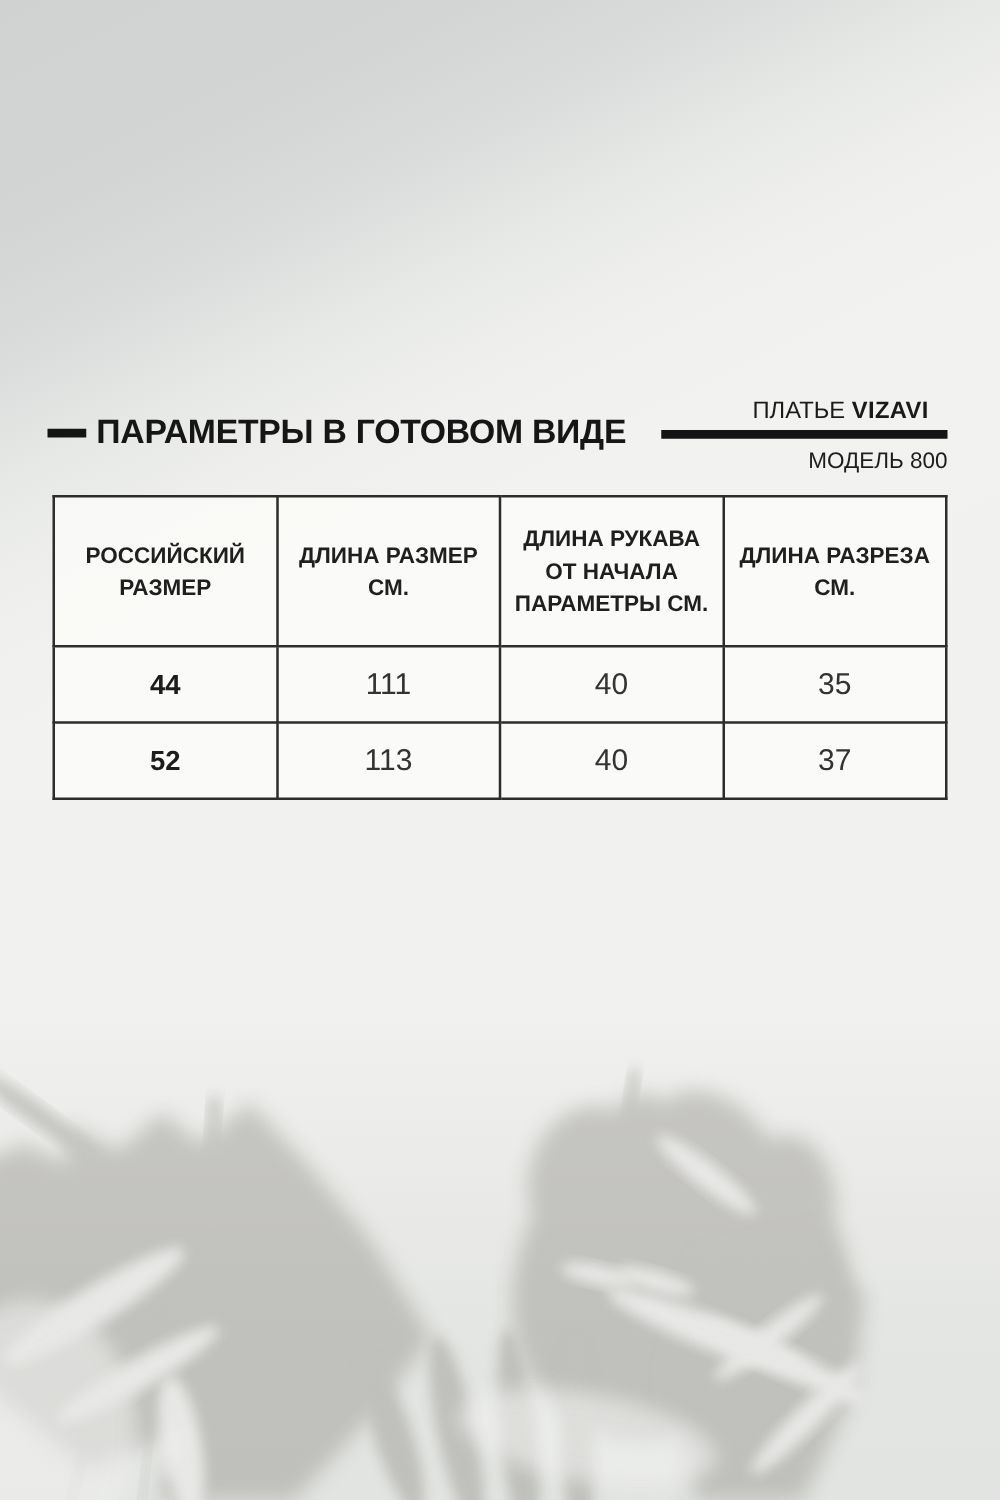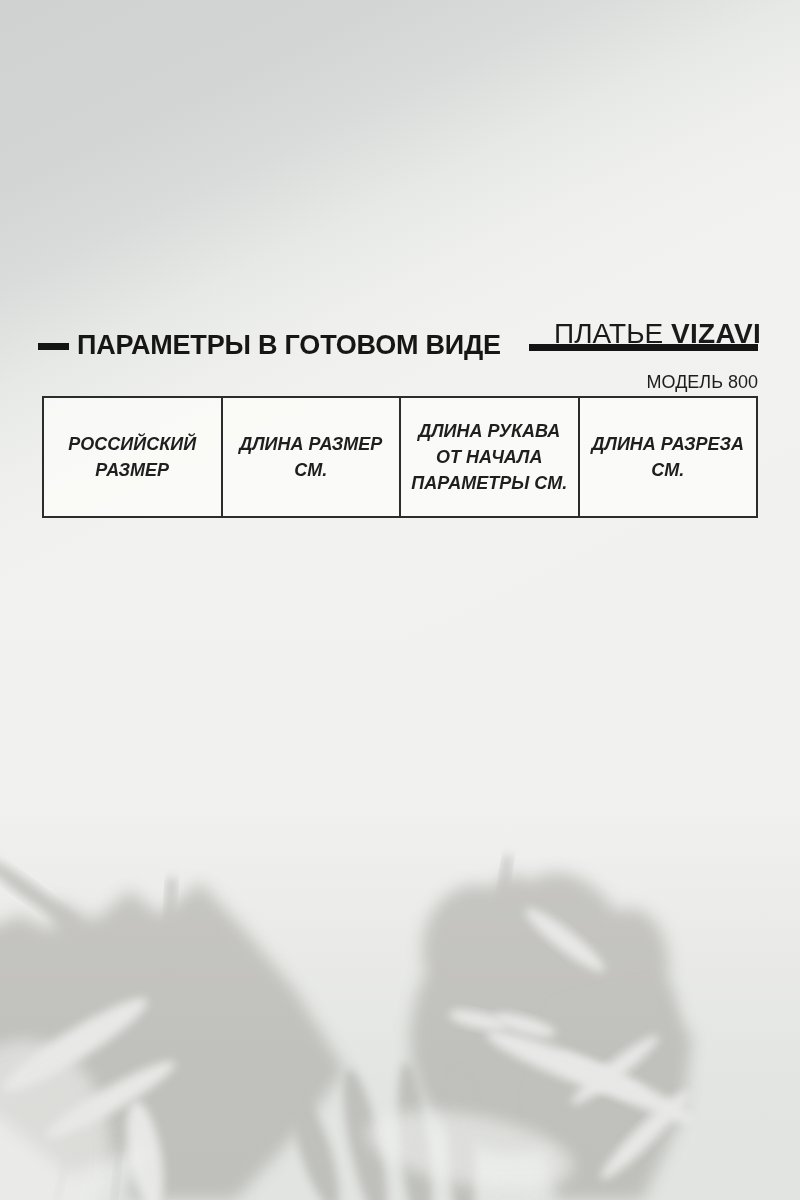--- a/index.html
+++ b/index.html
@@ -42,8 +42,8 @@
     width: 229px; height: 7px; background: #141414;
   }
   .brand-line {
-    position: absolute; right: 39px; top: 318px;
-    font-size: 28px; color: #1a1a1a; white-space: nowrap;
+    position: absolute; right: 57px; top: 318px;
+    font-size: 19px; color: #1a1a1a; white-space: nowrap;
   }
   .brand-line .brand-name { font-weight: 700; letter-spacing: 0.3px; }
   .model-line {

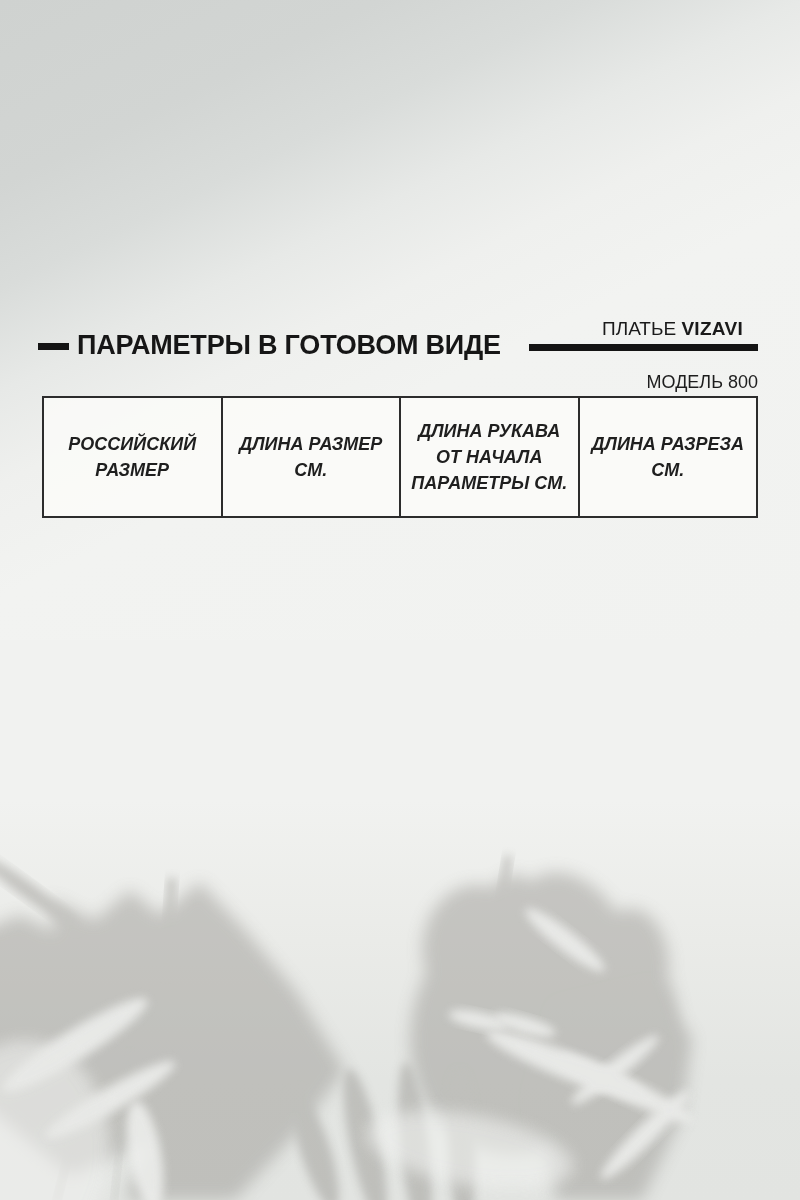--- a/index.html
+++ b/index.html
@@ -47,7 +47,7 @@
   }
   .brand-line .brand-name { font-weight: 700; letter-spacing: 0.3px; }
   .model-line {
-    position: absolute; right: 42px; top: 372px;
+    position: absolute; right: 42px; top: 358px;
     font-size: 18px; color: #1d1d1d; white-space: nowrap;
   }
 

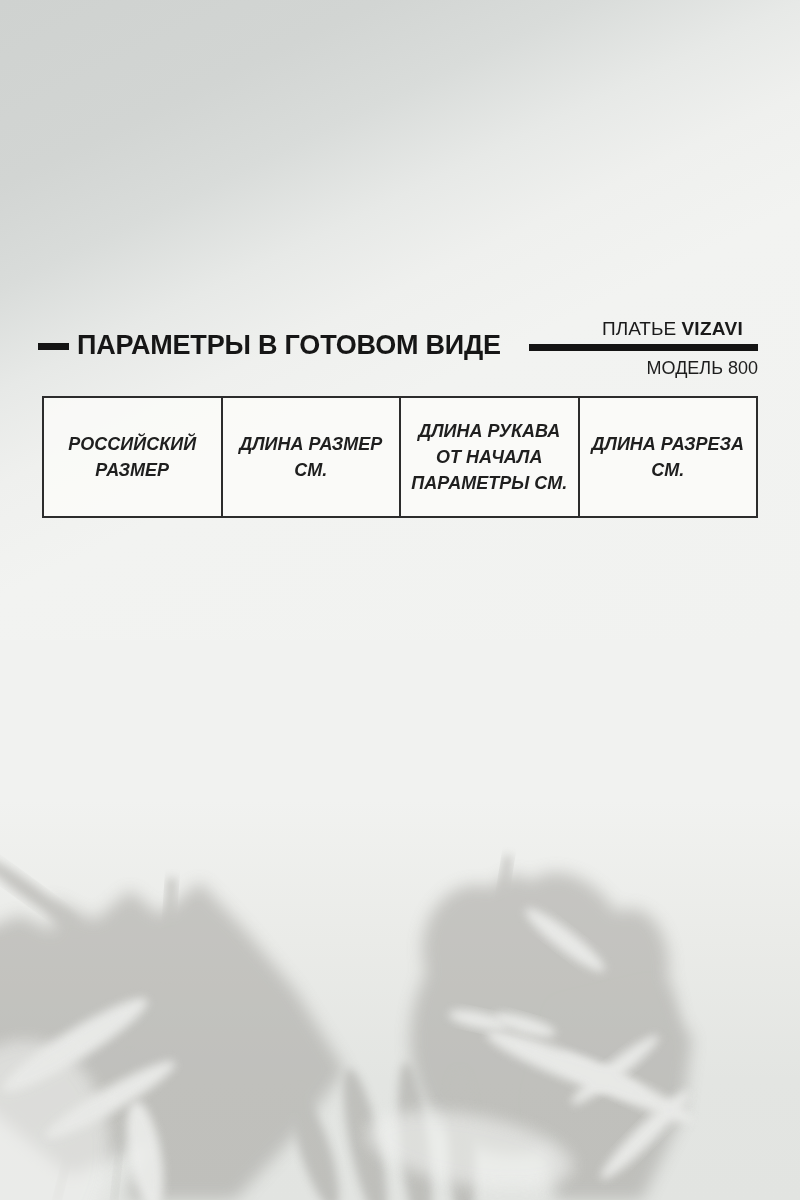--- a/index.html
+++ b/index.html
@@ -52,7 +52,7 @@
   }
 
   
-  .size-table-wrap { position: absolute; left: 42px; top: 396px; width: 716px; font-style: italic; }
+  .size-table-wrap { position: absolute; left: 42px; top: 396px; width: 716px; }
   table.size-table {
     width: 100%; border-collapse: collapse; table-layout: fixed;
   }

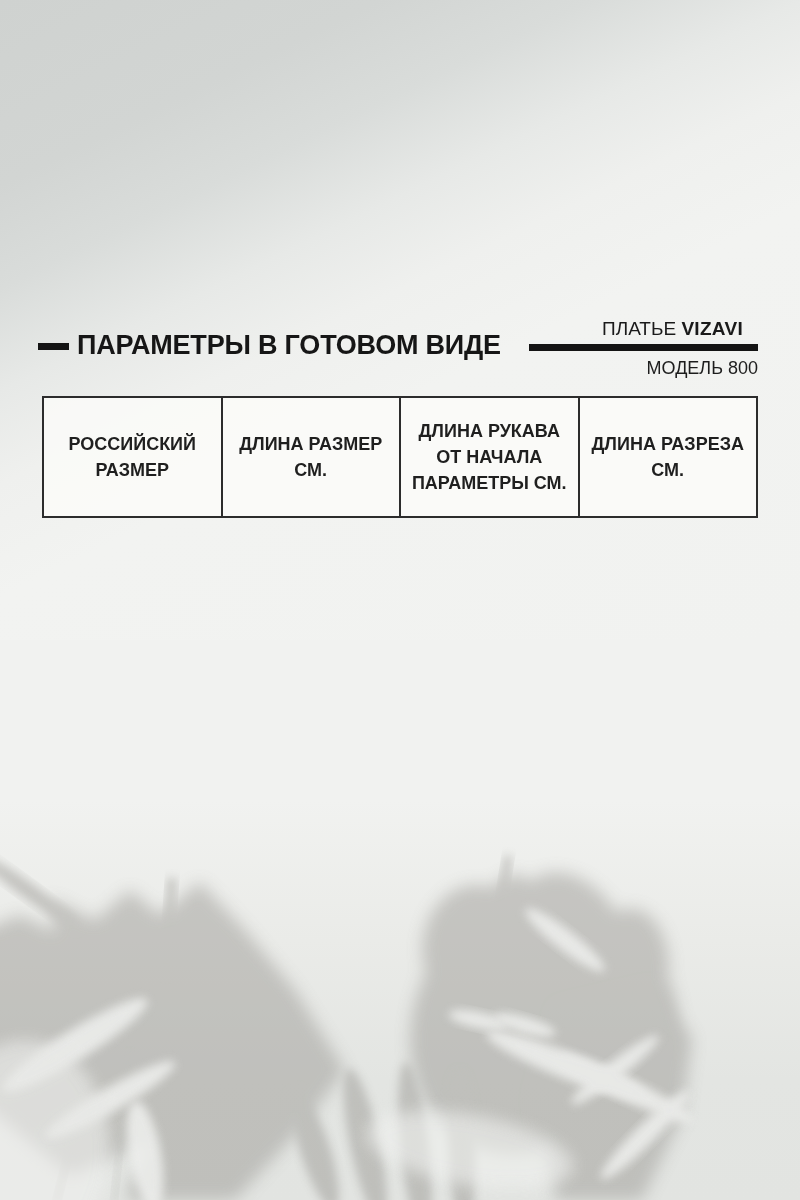--- a/index.html
+++ b/index.html
@@ -199,6 +199,12 @@
         </tr>
     </thead>
     <tbody>
+        <tr>
+          <td class="size-cell">44</td>
+          <td>111</td>
+          <td>40</td>
+          <td>35</td>
+        </tr>
       </tbody>
   </table>
 </div>

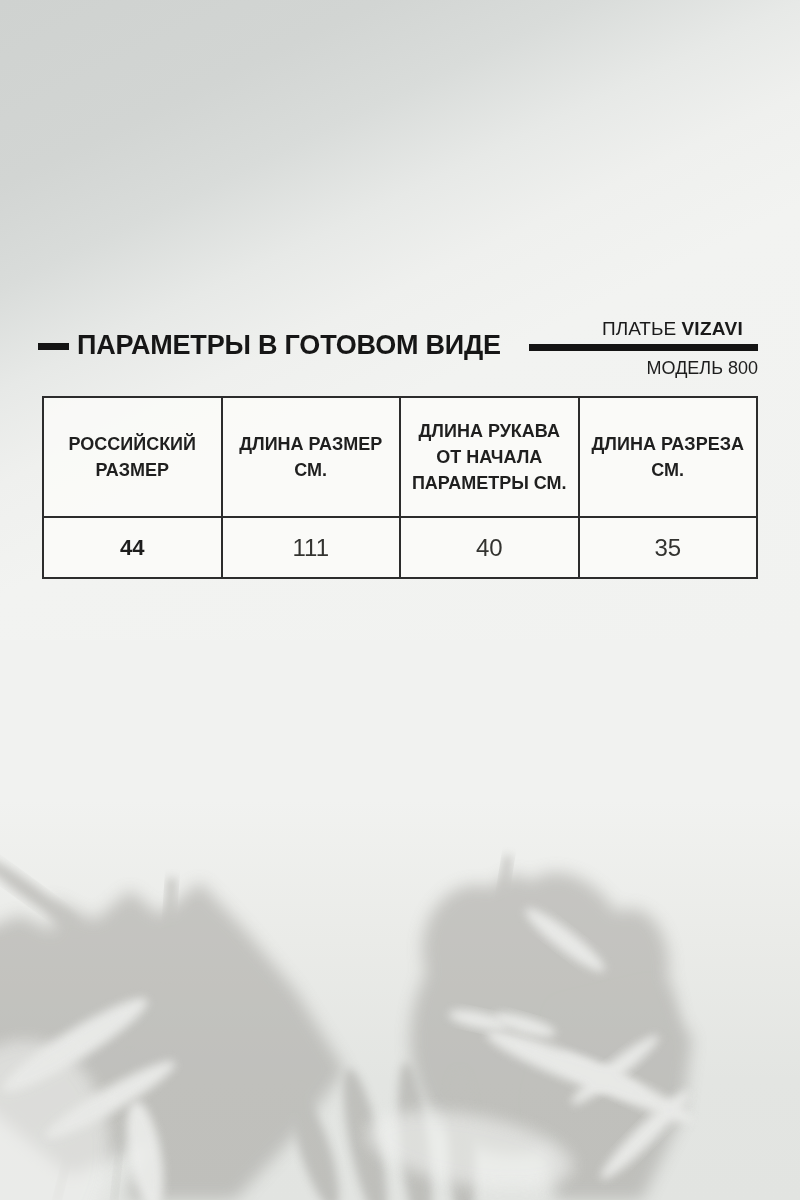--- a/index.html
+++ b/index.html
@@ -205,6 +205,12 @@
           <td>40</td>
           <td>35</td>
         </tr>
+        <tr>
+          <td class="size-cell">52</td>
+          <td>113</td>
+          <td>40</td>
+          <td>37</td>
+        </tr>
       </tbody>
   </table>
 </div>

